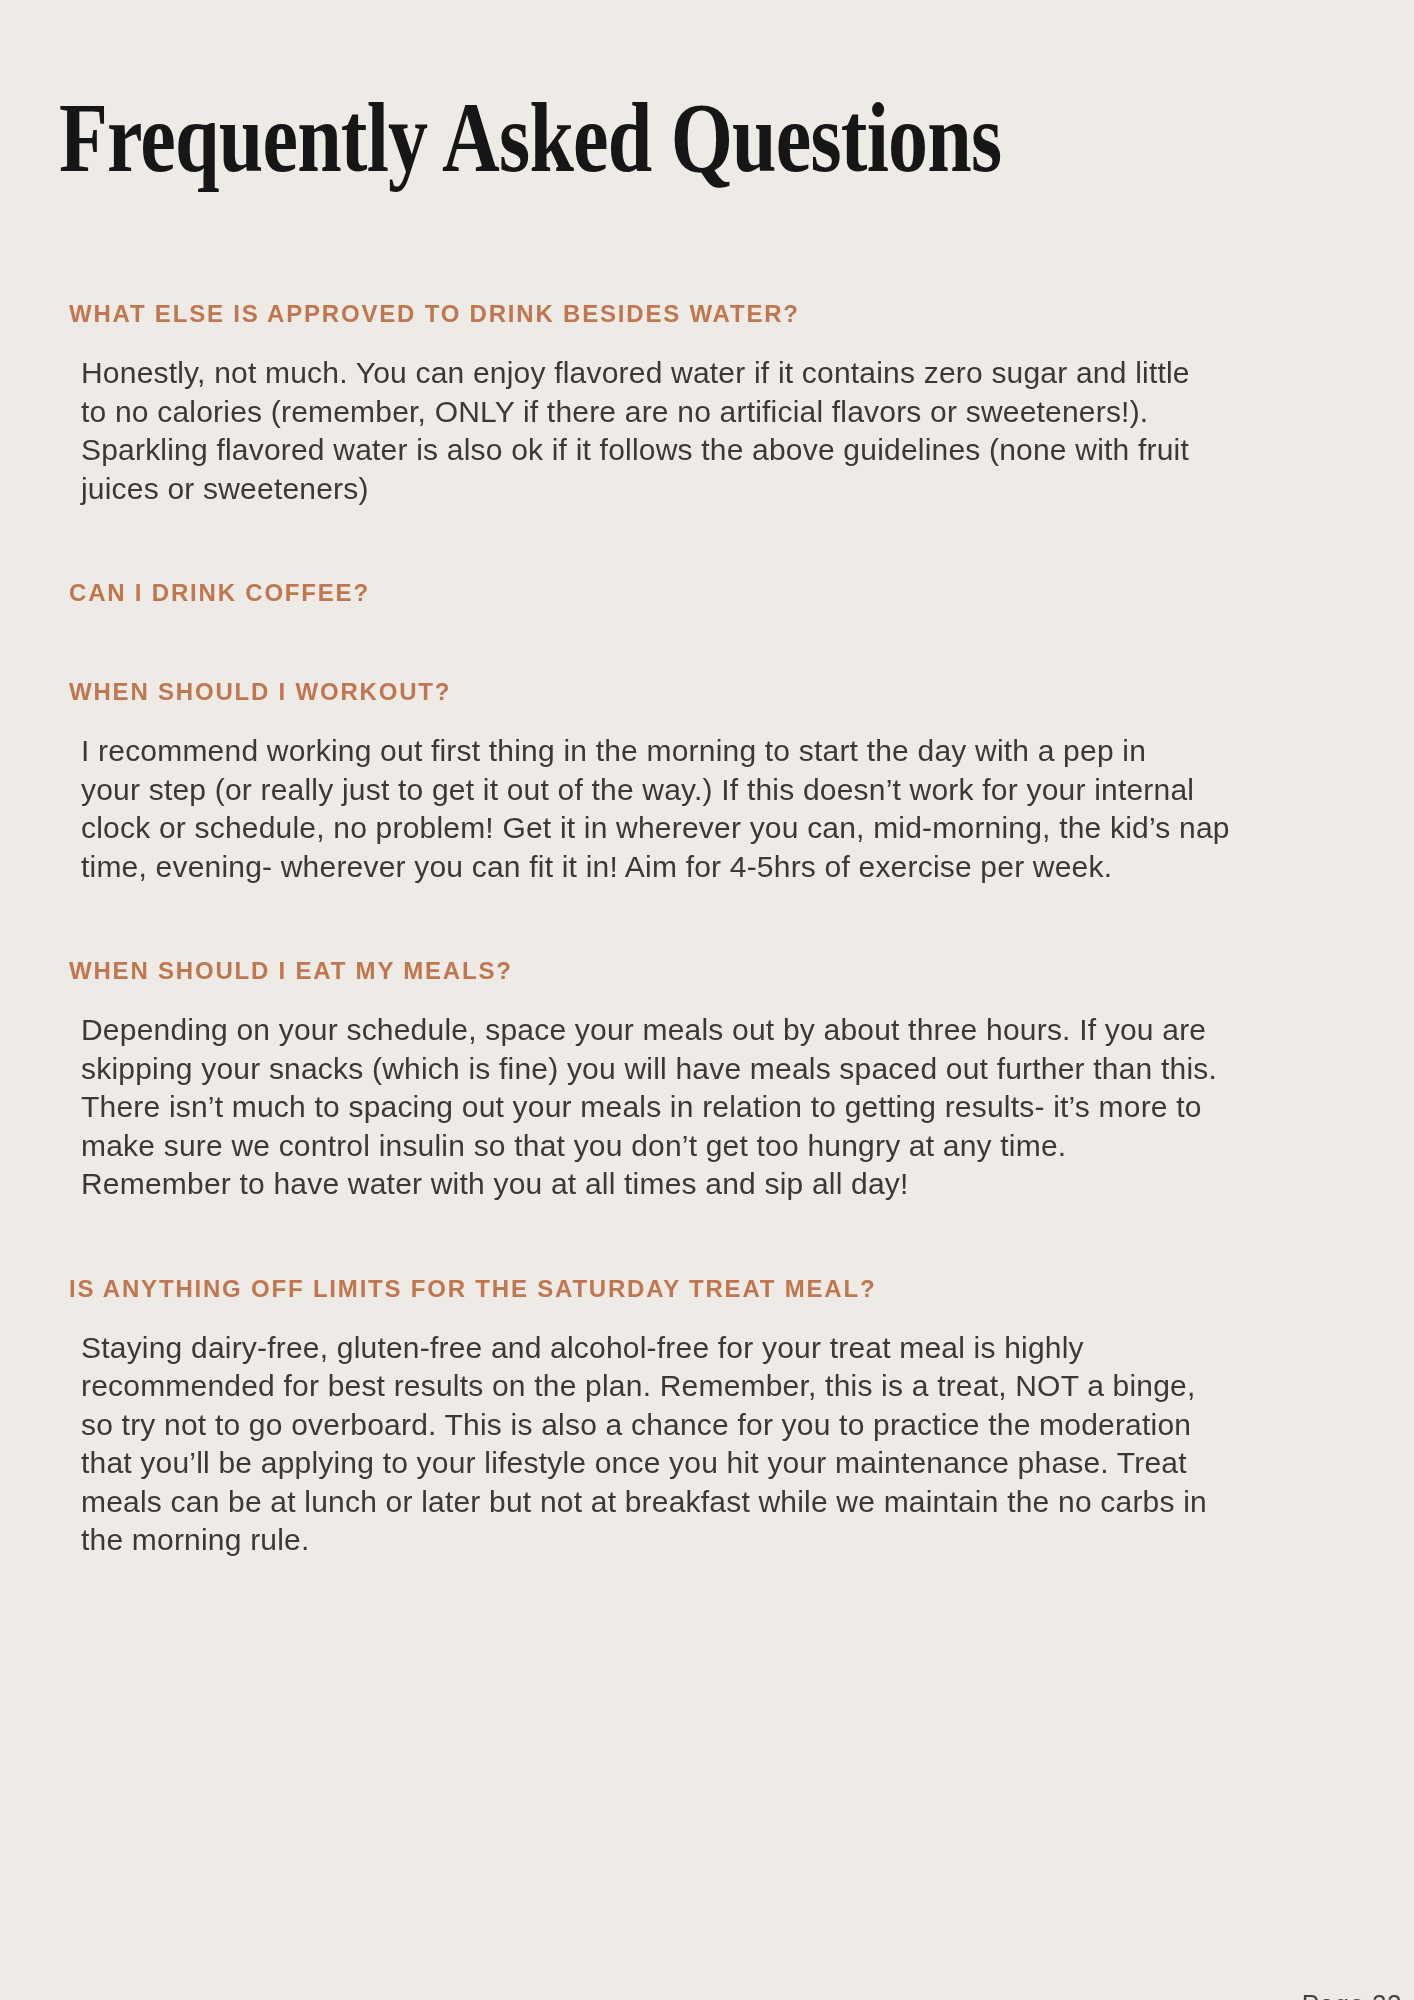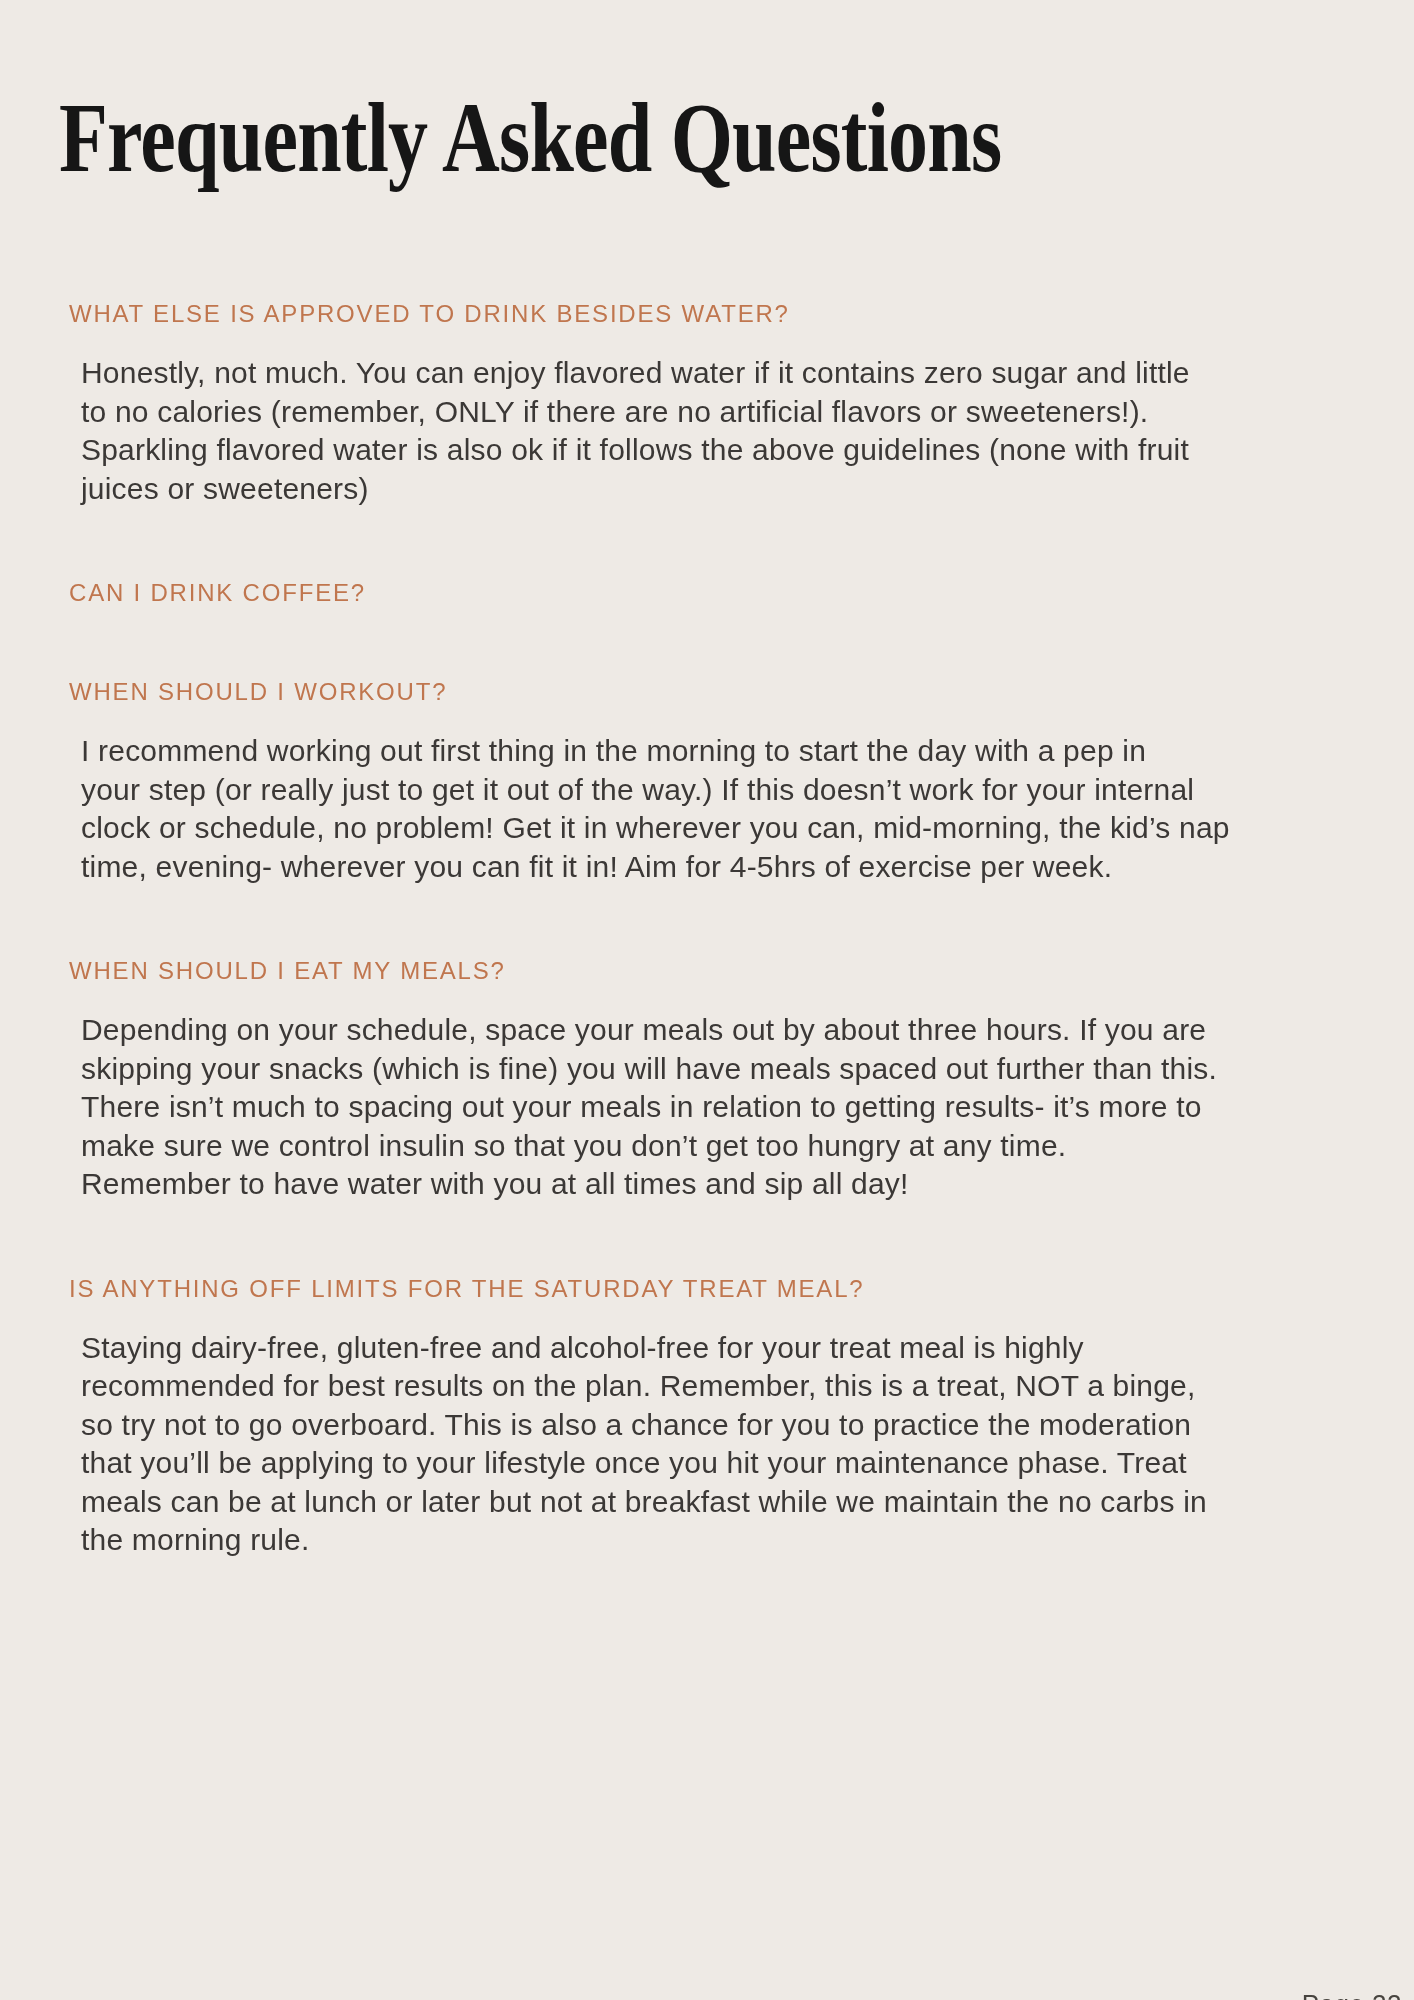--- a/index.html
+++ b/index.html
@@ -46,7 +46,7 @@
   .section-heading {
     font-size: 24px;
     line-height: 28px;
-    font-weight: 400;
+    font-weight: 700;
     letter-spacing: 1.8px;
     color: var(--heading);
     margin: 0 0 26px 0;

